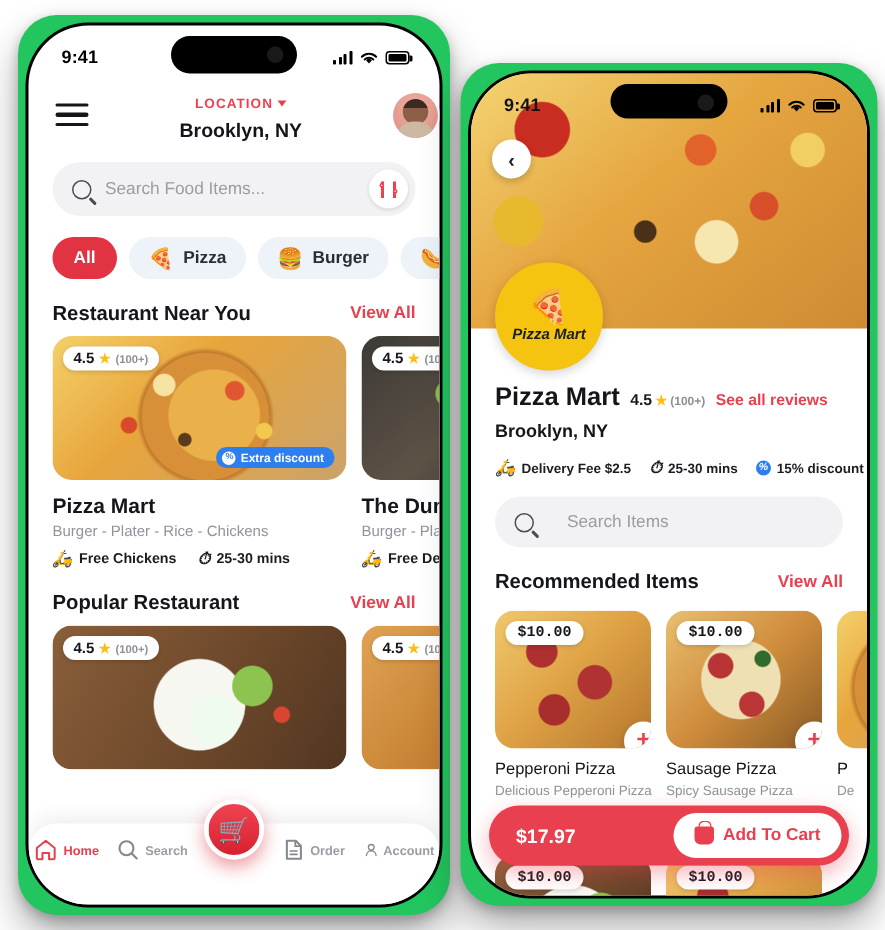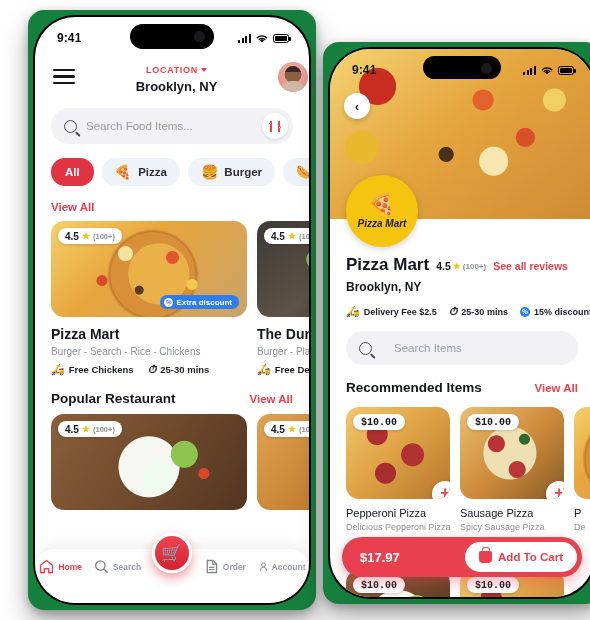--- a/index.html
+++ b/index.html
@@ -14,11 +14,10 @@
   
   .phone {
     position: absolute;
-    background: #15803d;
-    border-radius: 16px;
+    background: #22c55e;
+    border-radius: 26px;
     padding: 5px;
     box-shadow: 0 14px 26px rgba(0,0,0,.32), 0 3px 8px rgba(0,0,0,.22);
-    margin-left: 16px;
   }
   .phone.left  { left: 12px;  top: 10px;  width: 288px; height: 600px; }
   .phone.right { left: 307px; top: 42px;  width: 278px; height: 562px; }

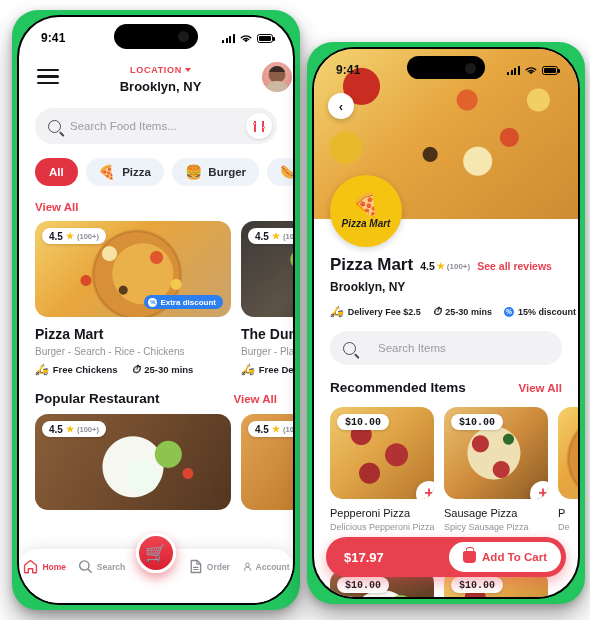--- a/index.html
+++ b/index.html
@@ -365,6 +365,7 @@
         </div>
 
         <div class="sec-head">
+          <div class="sec-title">Restaurant Near You</div>
           <div class="sec-link">View All</div>
         </div>
         <div class="hrow">

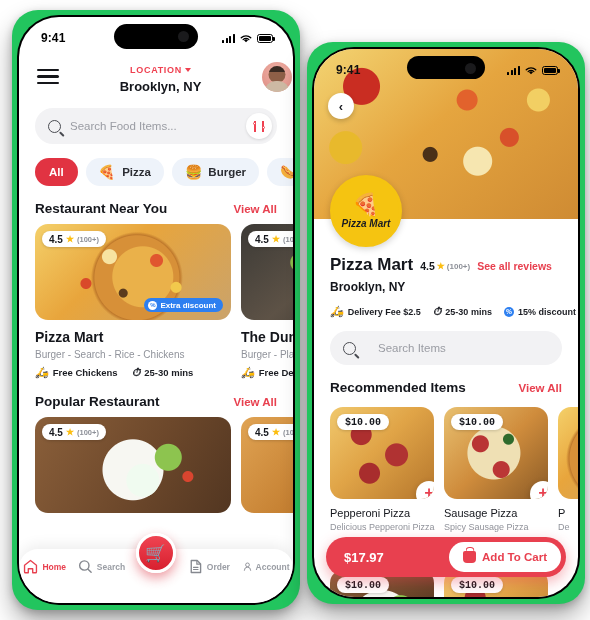--- a/index.html
+++ b/index.html
@@ -382,7 +382,7 @@
               </div>
             </div>
             <div class="rname">Pizza Mart</div>
-            <div class="rtags">Burger - Search - Rice - Chickens</div>
+            <div class="rtags">Burger - Plater - Rice - Chickens</div>
             <div class="rmeta">
               <span>
                 <i class="emo">🛵</i>

